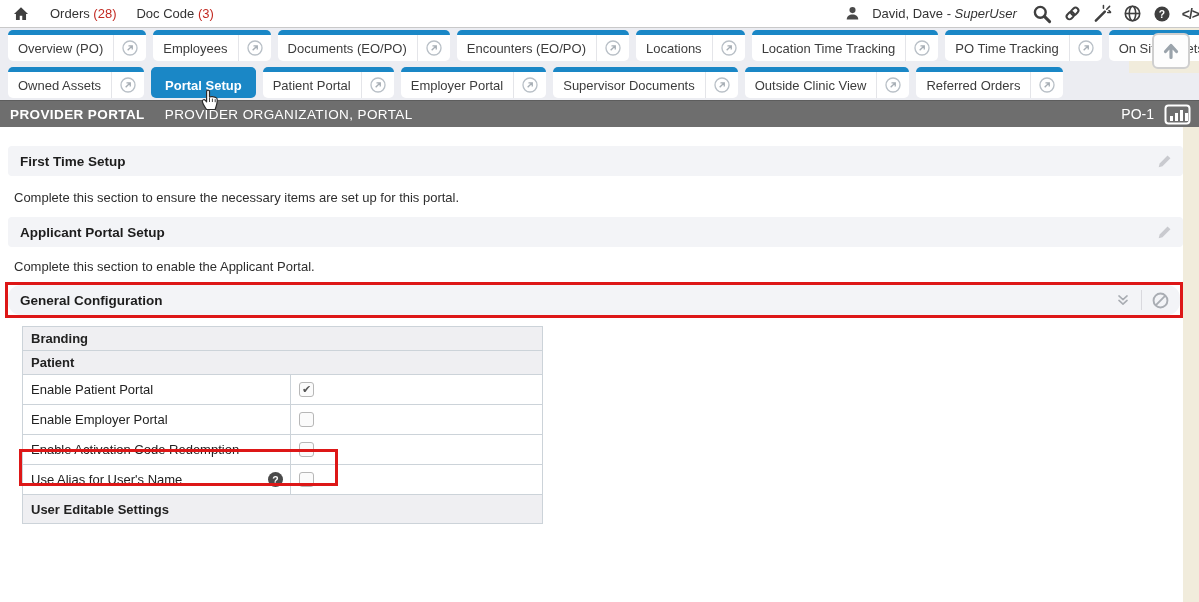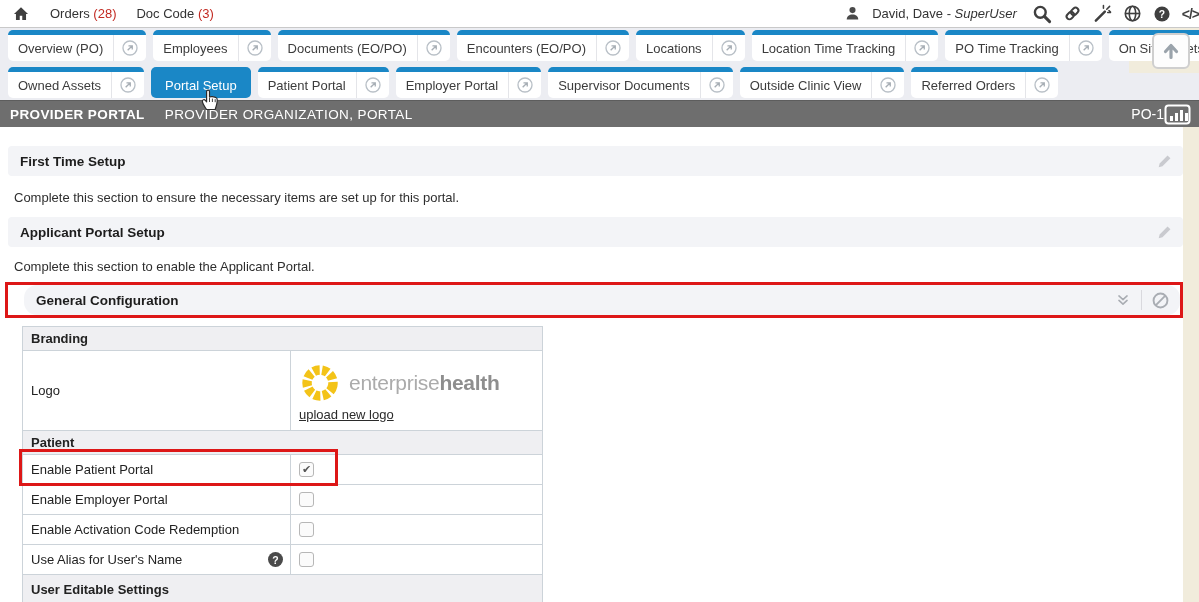--- a/index.html
+++ b/index.html
@@ -30,7 +30,7 @@
   .tab-label{display:flex;align-items:center;padding:0 10px;font-size:13px;color:#3c3c3c;white-space:nowrap;}
   .tab-ext{display:flex;align-items:center;padding:0 7px;border-left:1px solid #e4e5e9;}
   .tab.active{background:var(--accent,#1A87C6);border-top-color:var(--accent,#1A87C6);}
-  .tab.active .tab-label{color:#fff;font-weight:400;padding:0 14px;}
+  .tab.active .tab-label{color:#fff;font-weight:700;padding:0 14px;}
   .scroll-up-btn{position:absolute;top:5px;right:9px;width:38px;height:36px;background:#fdfdfd;
       border:2px solid #cfcfcf;border-radius:6px;display:flex;align-items:center;justify-content:center;cursor:pointer;}
 

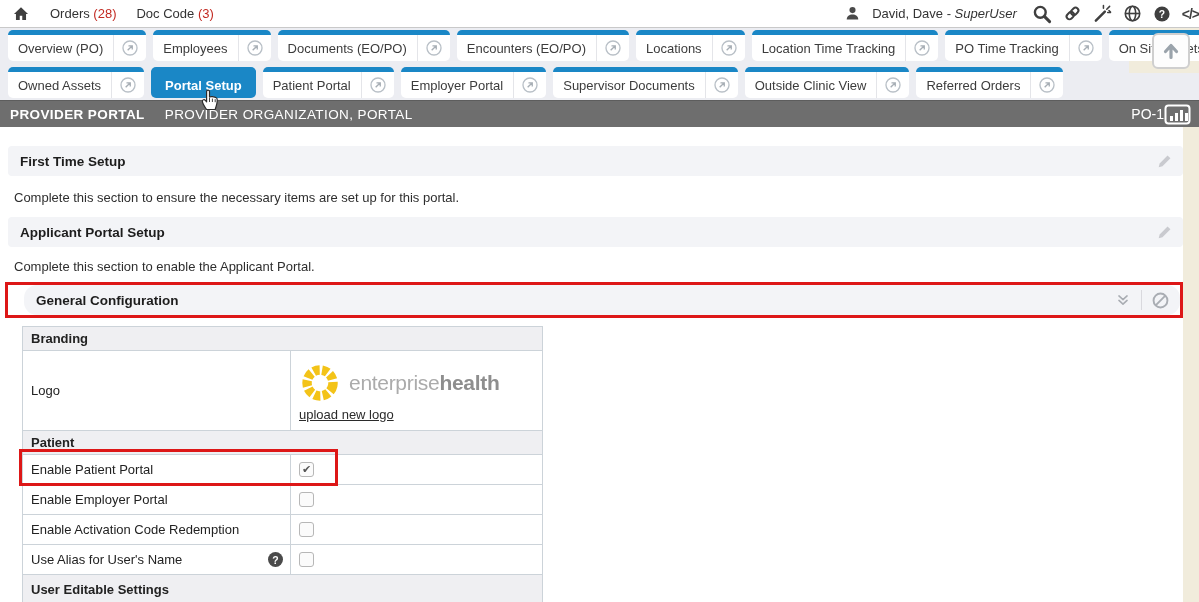--- a/index.html
+++ b/index.html
@@ -40,7 +40,7 @@
   .graybar-left{display:flex;align-items:center;padding-left:10px;}
   .graybar-title{color:#fff;font-size:13.5px;font-weight:700;letter-spacing:.4px;}
   .graybar-sub{color:#fff;font-size:13.5px;font-weight:500;letter-spacing:.4px;margin-left:20px;}
-  .graybar-right{display:flex;align-items:center;gap:0;padding-right:8px;}
+  .graybar-right{display:flex;align-items:center;gap:10px;padding-right:8px;}
   .record-id{color:#fff;font-size:14px;}
 
   

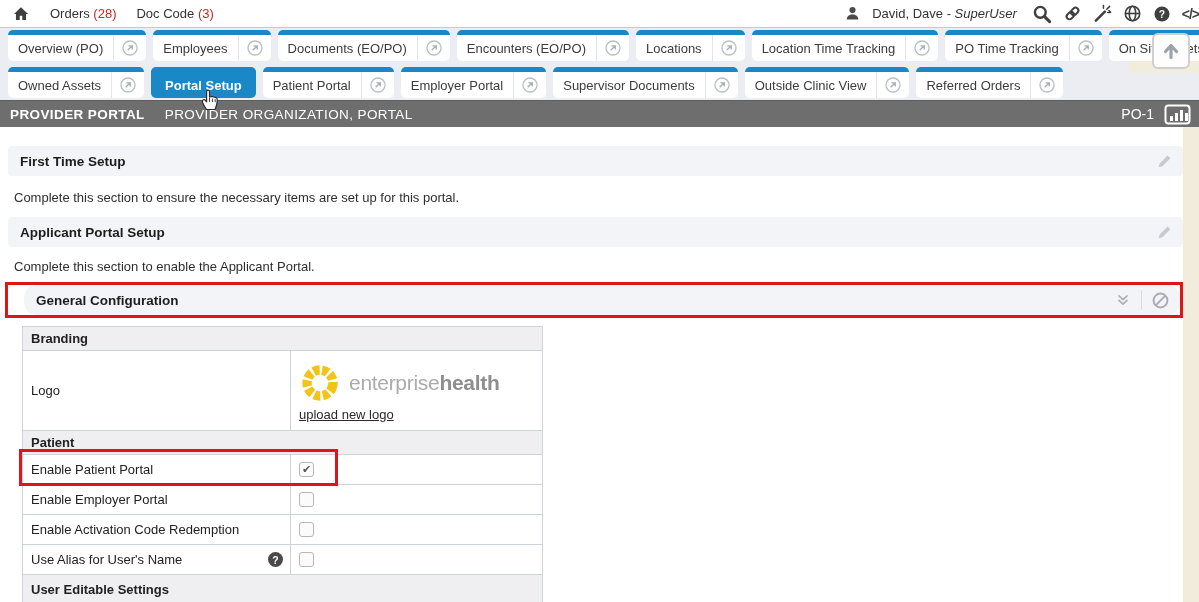--- a/index.html
+++ b/index.html
@@ -55,7 +55,7 @@
   .section-icons{display:flex;align-items:center;}
   .icon-divider{width:1px;height:20px;background:#d9d9de;margin:0 9px;}
   .red-wrap{margin-left:5px;border:3px solid var(--red,#DD1717);}
-  .red-wrap .section-bar{margin-left:16px;border-radius:13px;}
+  .red-wrap .section-bar{margin-left:0;border-radius:13px;}
 
   
   .cfg-table{margin:8px 0 0 22px;width:521px;border:1px solid #ccd3d9;font-size:13px;color:#222;}

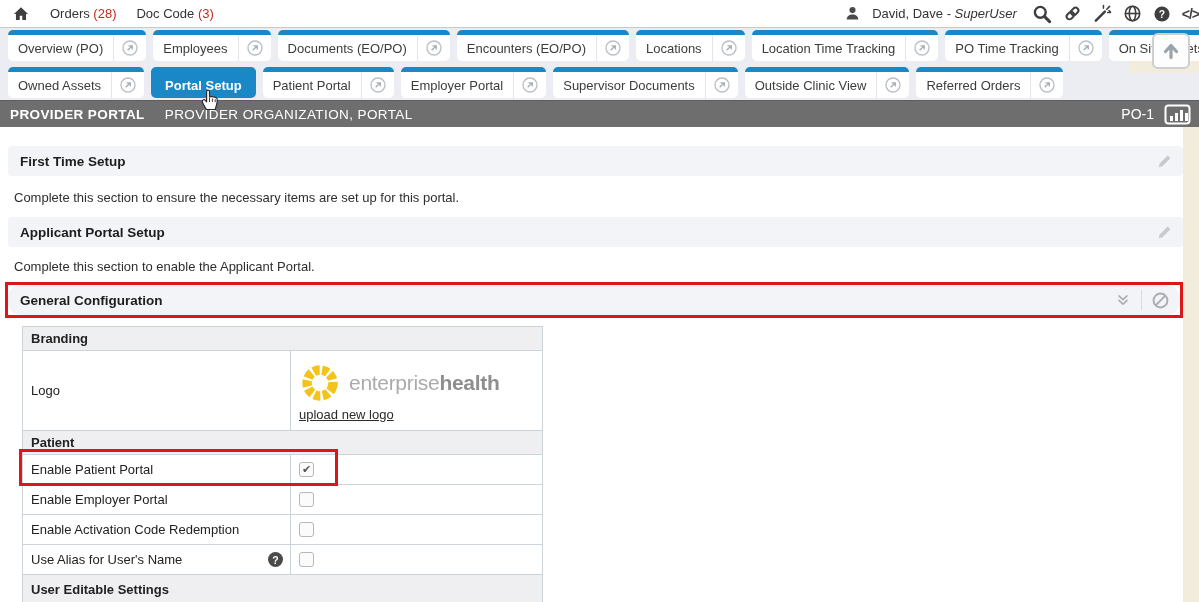--- a/index.html
+++ b/index.html
@@ -352,18 +352,6 @@
     <div class="cfg-table">
       <div class="cfg-header">Branding</div>
 
-      <div class="cfg-row row-80">
-        <div class="cfg-label">Logo</div>
-        <div class="cfg-value logo-cell">
-          <span class="logo-line">
-            <svg width="42" height="42" viewBox="0 0 42 42">
-              <circle cx="21" cy="21" r="13" fill="none" stroke="#F3C318" stroke-width="9.5" stroke-dasharray="6.2 2.4" transform="rotate(12 21 21)"></circle>
-            </svg>
-            <span class="logo-word"><span>enterprise</span><b>health</b></span>
-          </span>
-          <a class="upload-link">upload new logo</a>
-        </div>
-      </div>
 
       <div class="cfg-header">Patient</div>
 

